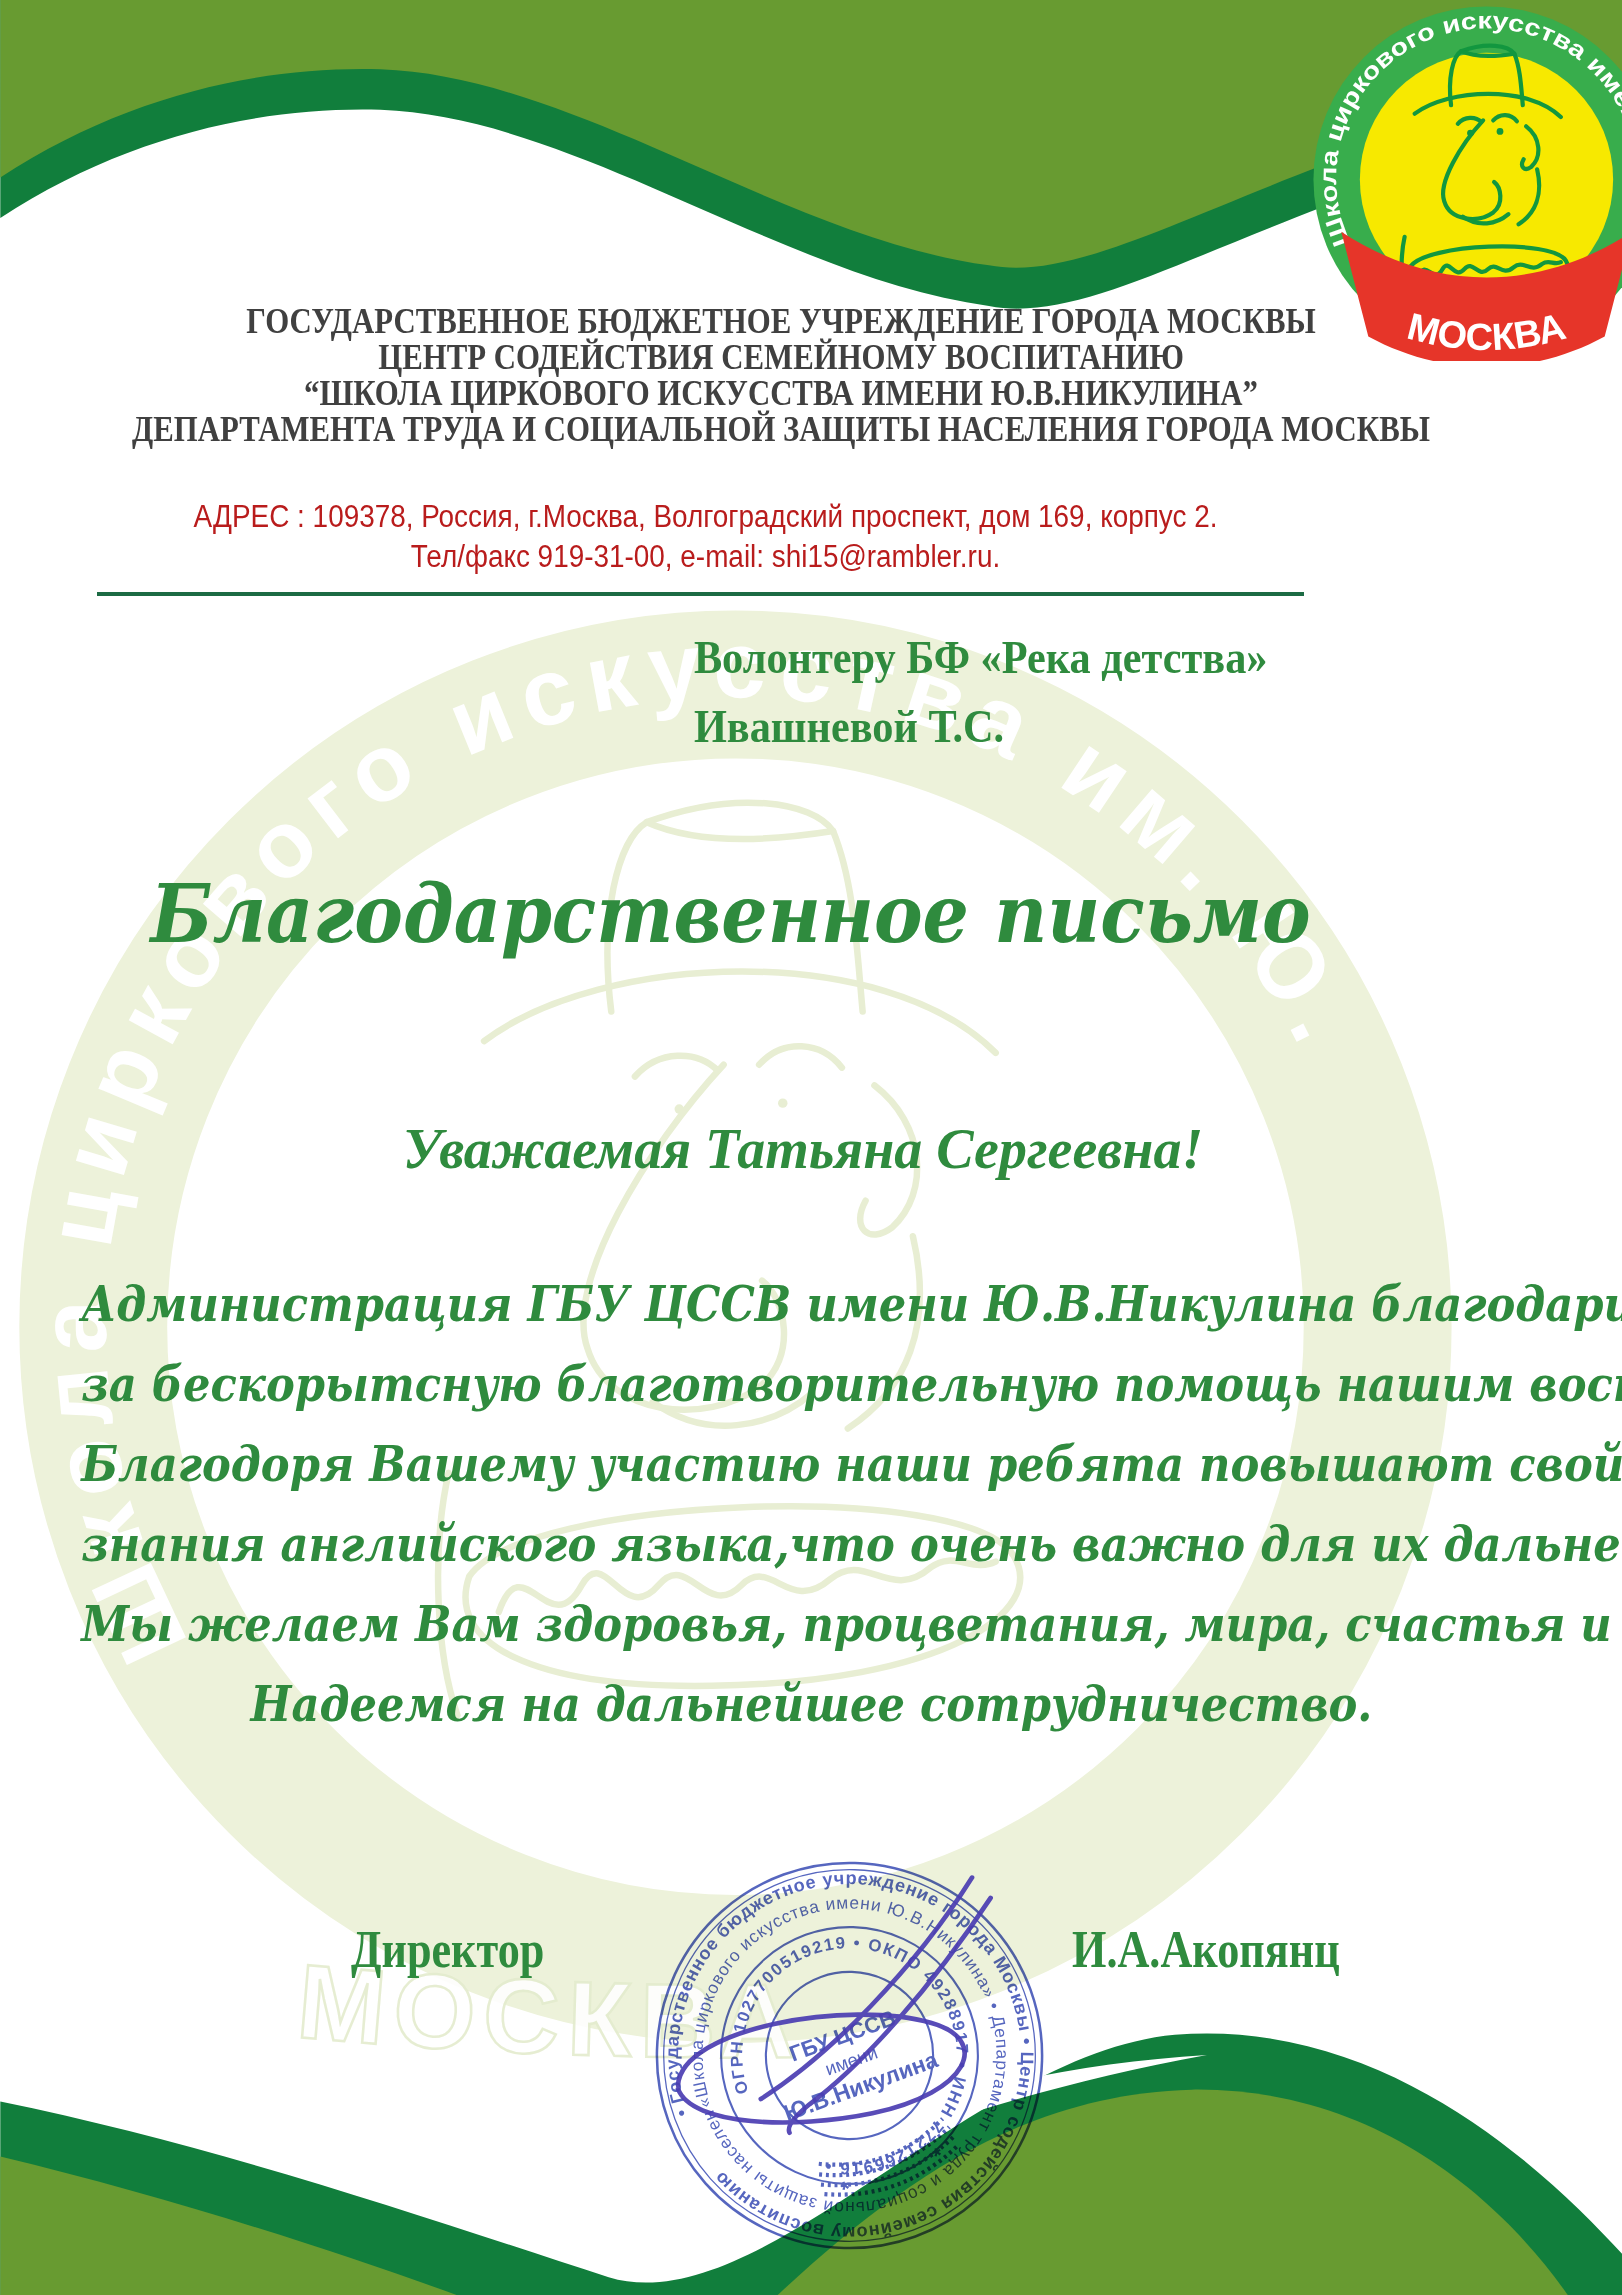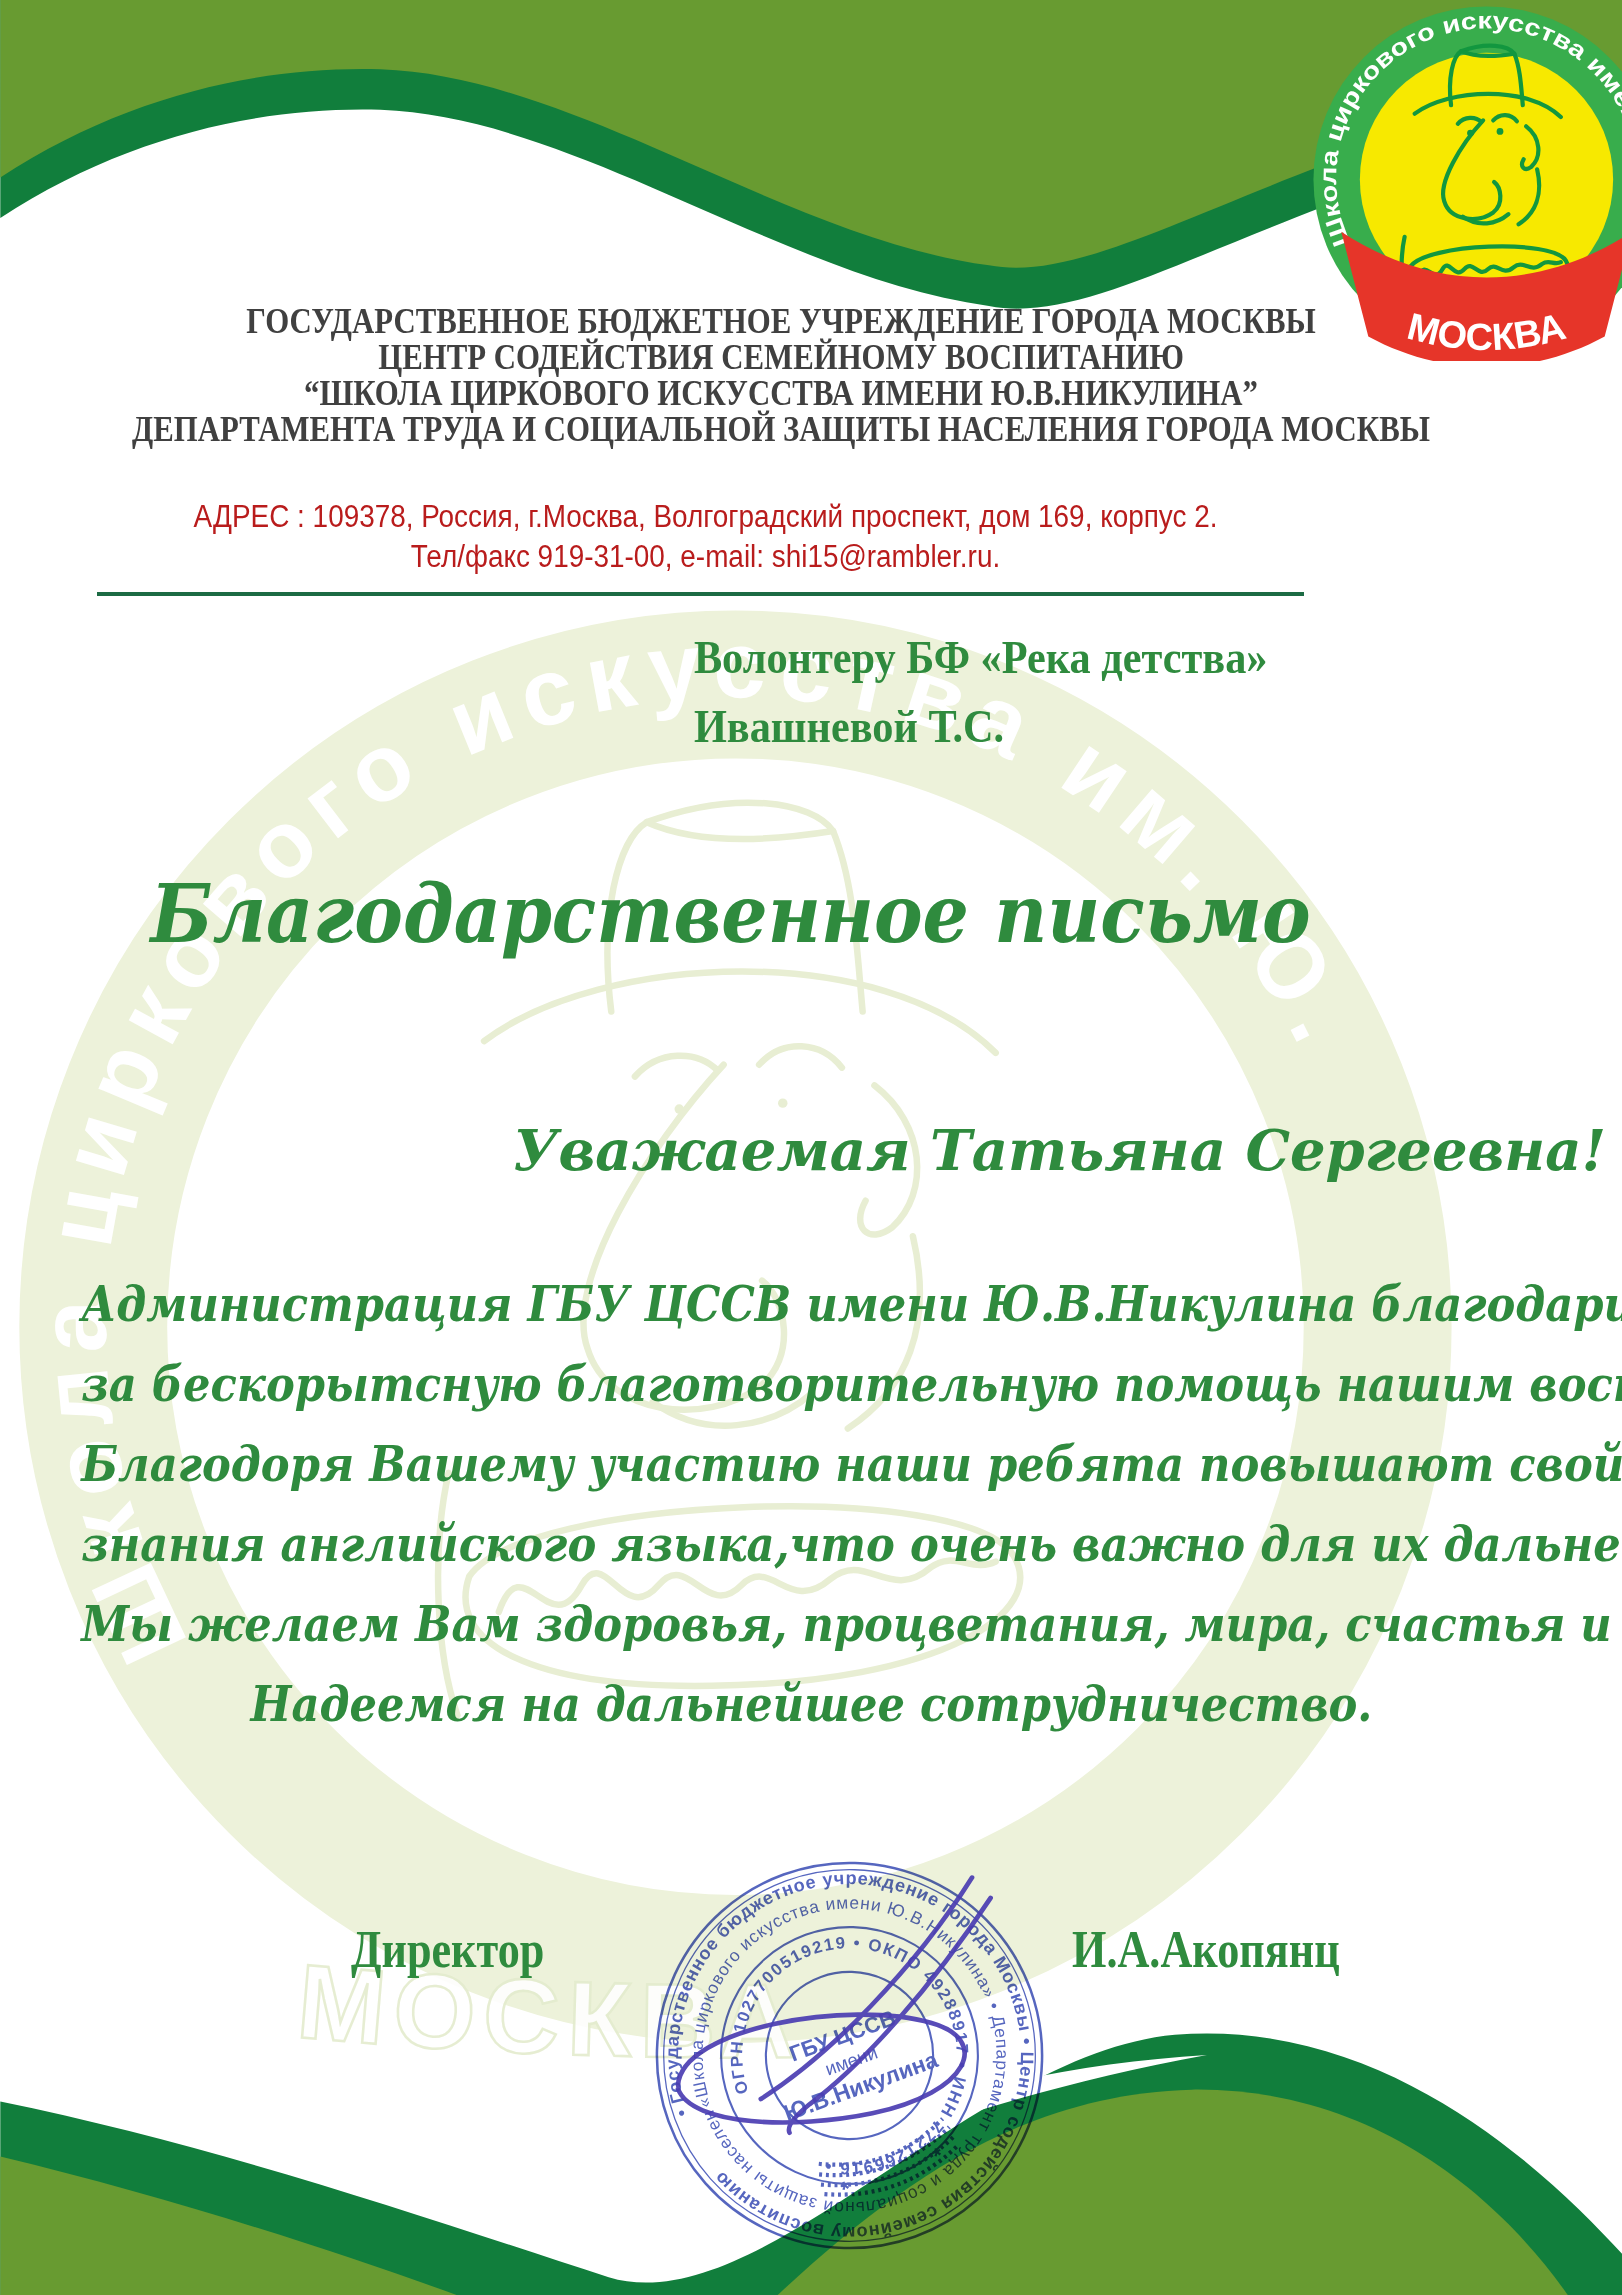--- a/index.html
+++ b/index.html
@@ -41,8 +41,8 @@
   }
   .letter-title .t-in{display:inline-block;transform:scaleX(.9);transform-origin:50% 50%;}
   .salutation{
-    position:absolute;left:0;top:1117px;width:1606px;text-align:right;
-    font-size:56px;white-space:nowrap;
+    position:absolute;left:0;top:1117px;width:1606px;text-align:center;
+    font-size:56px;white-space:nowrap;font-family:Liberation Serif, serif;
   }
   .body-block{
     position:absolute;left:0;top:1264px;width:1623px;text-align:center;

